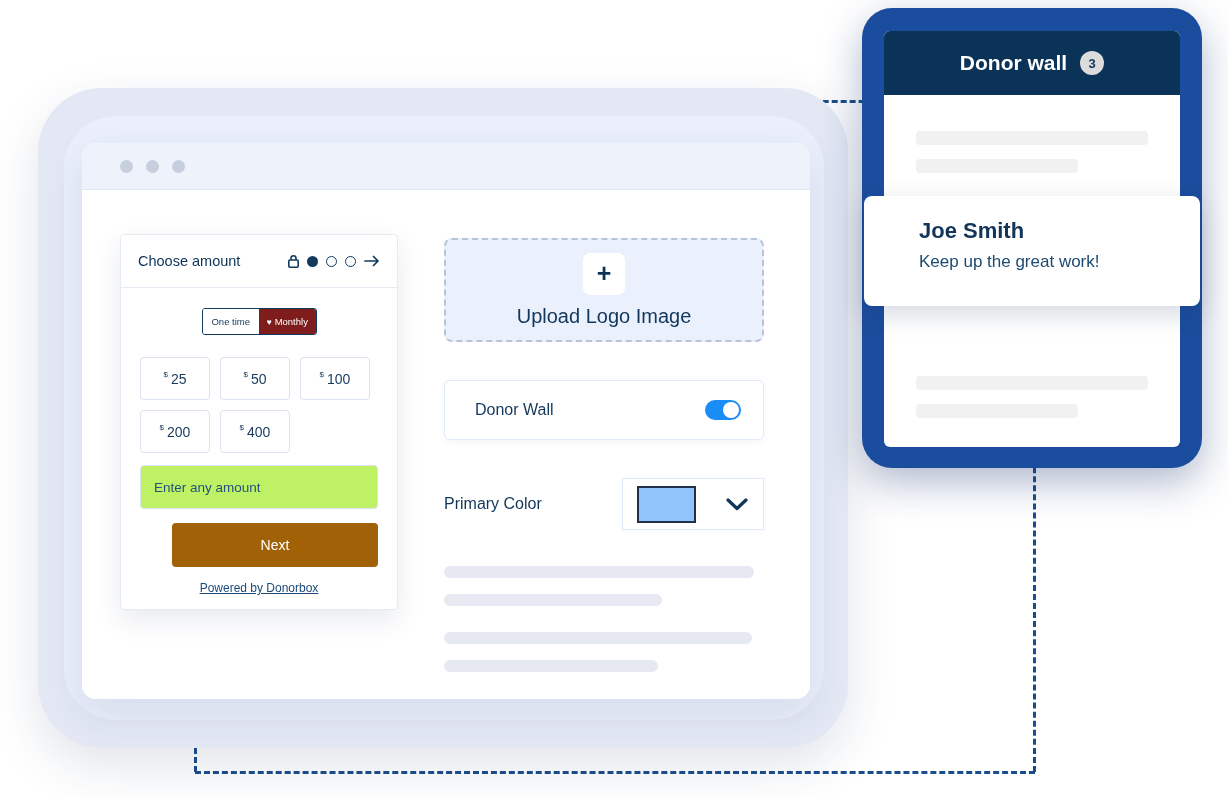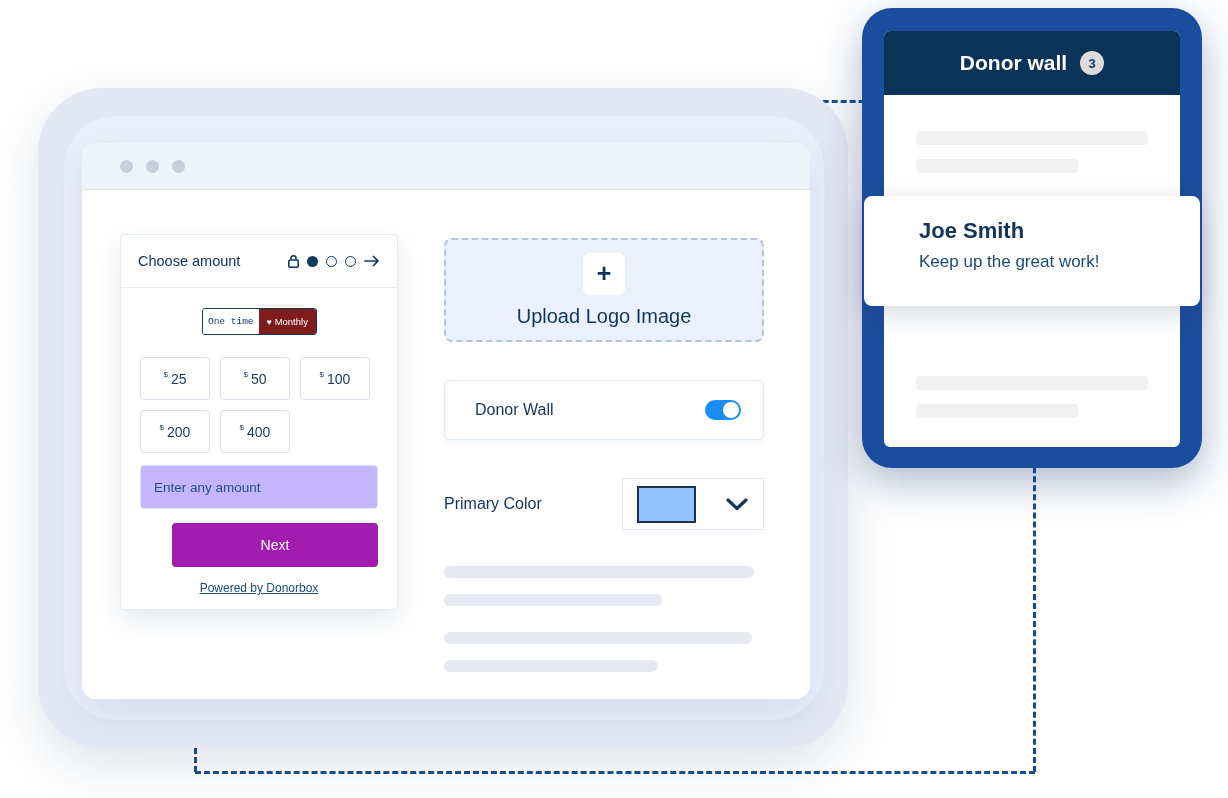--- a/index.html
+++ b/index.html
@@ -72,7 +72,7 @@
   .freq-opt{
     flex:1;text-align:center;font-size:9.5px;padding:7px 0;white-space:nowrap;
   }
-  .freq-opt.inactive{background:#fff;color:#123a5e;font-family:Liberation Mono, monospace;}
+  .freq-opt.inactive{background:#fff;color:#123a5e;}
   .freq-opt.active{background:#7f1d1d;color:#fff;}
   .freq-opt .hrt{margin-right:3px;font-size:8.5px;}
 

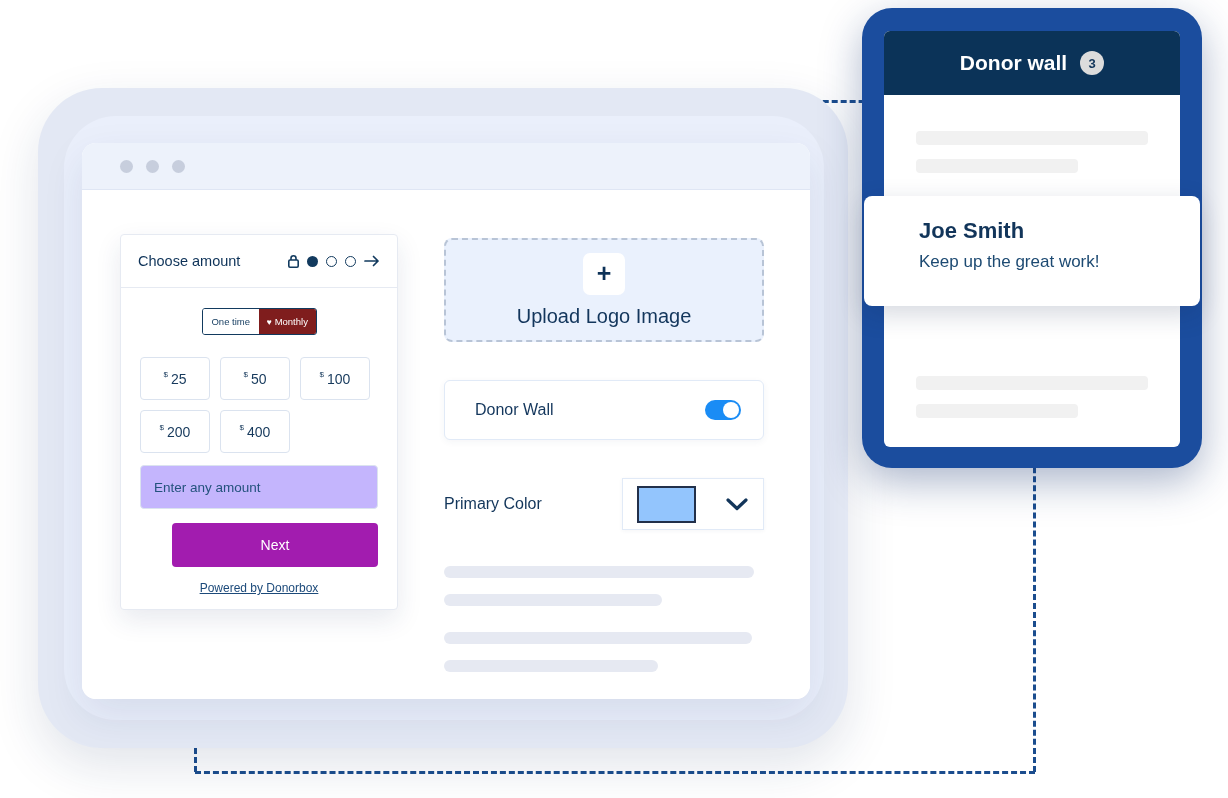--- a/index.html
+++ b/index.html
@@ -85,7 +85,7 @@
   .amt sup{font-size:8px;margin-right:3px;position:relative;top:-4px;}
 
   .any-amt{
-    height:42px;border:1px solid #dbe3ef;border-radius:4px;background:#c4b5fd;
+    height:42px;border:1px solid #dbe3ef;border-radius:4px;background:#bef264;
     display:flex;align-items:center;padding-left:13px;
     color:#24527d;font-size:13.5px;margin-bottom:14px;
   }

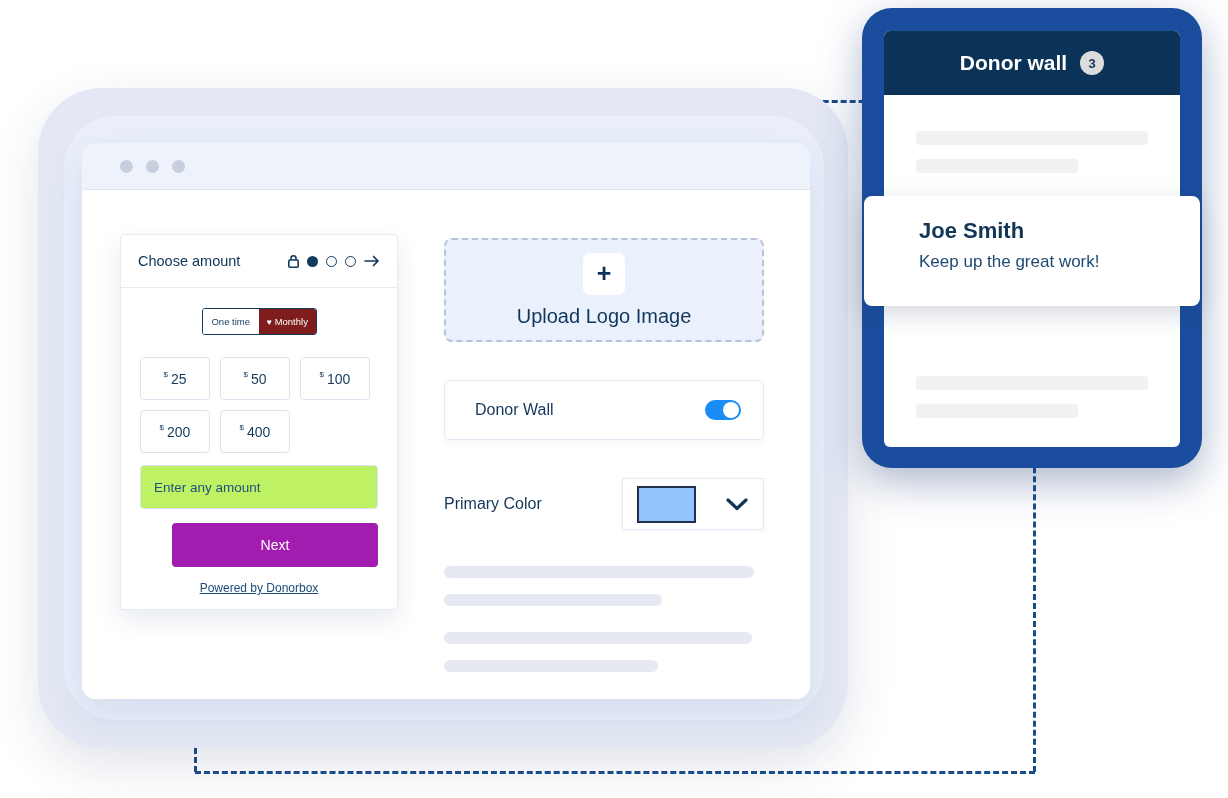--- a/index.html
+++ b/index.html
@@ -90,7 +90,7 @@
     color:#24527d;font-size:13.5px;margin-bottom:14px;
   }
   .next-btn{
-    height:44px;background:#a21caf;border-radius:4px;color:#fff;
+    height:44px;background:#a16207;border-radius:4px;color:#fff;
     display:flex;align-items:center;justify-content:center;font-size:14px;margin-left:32px;
   }
   .powered{

